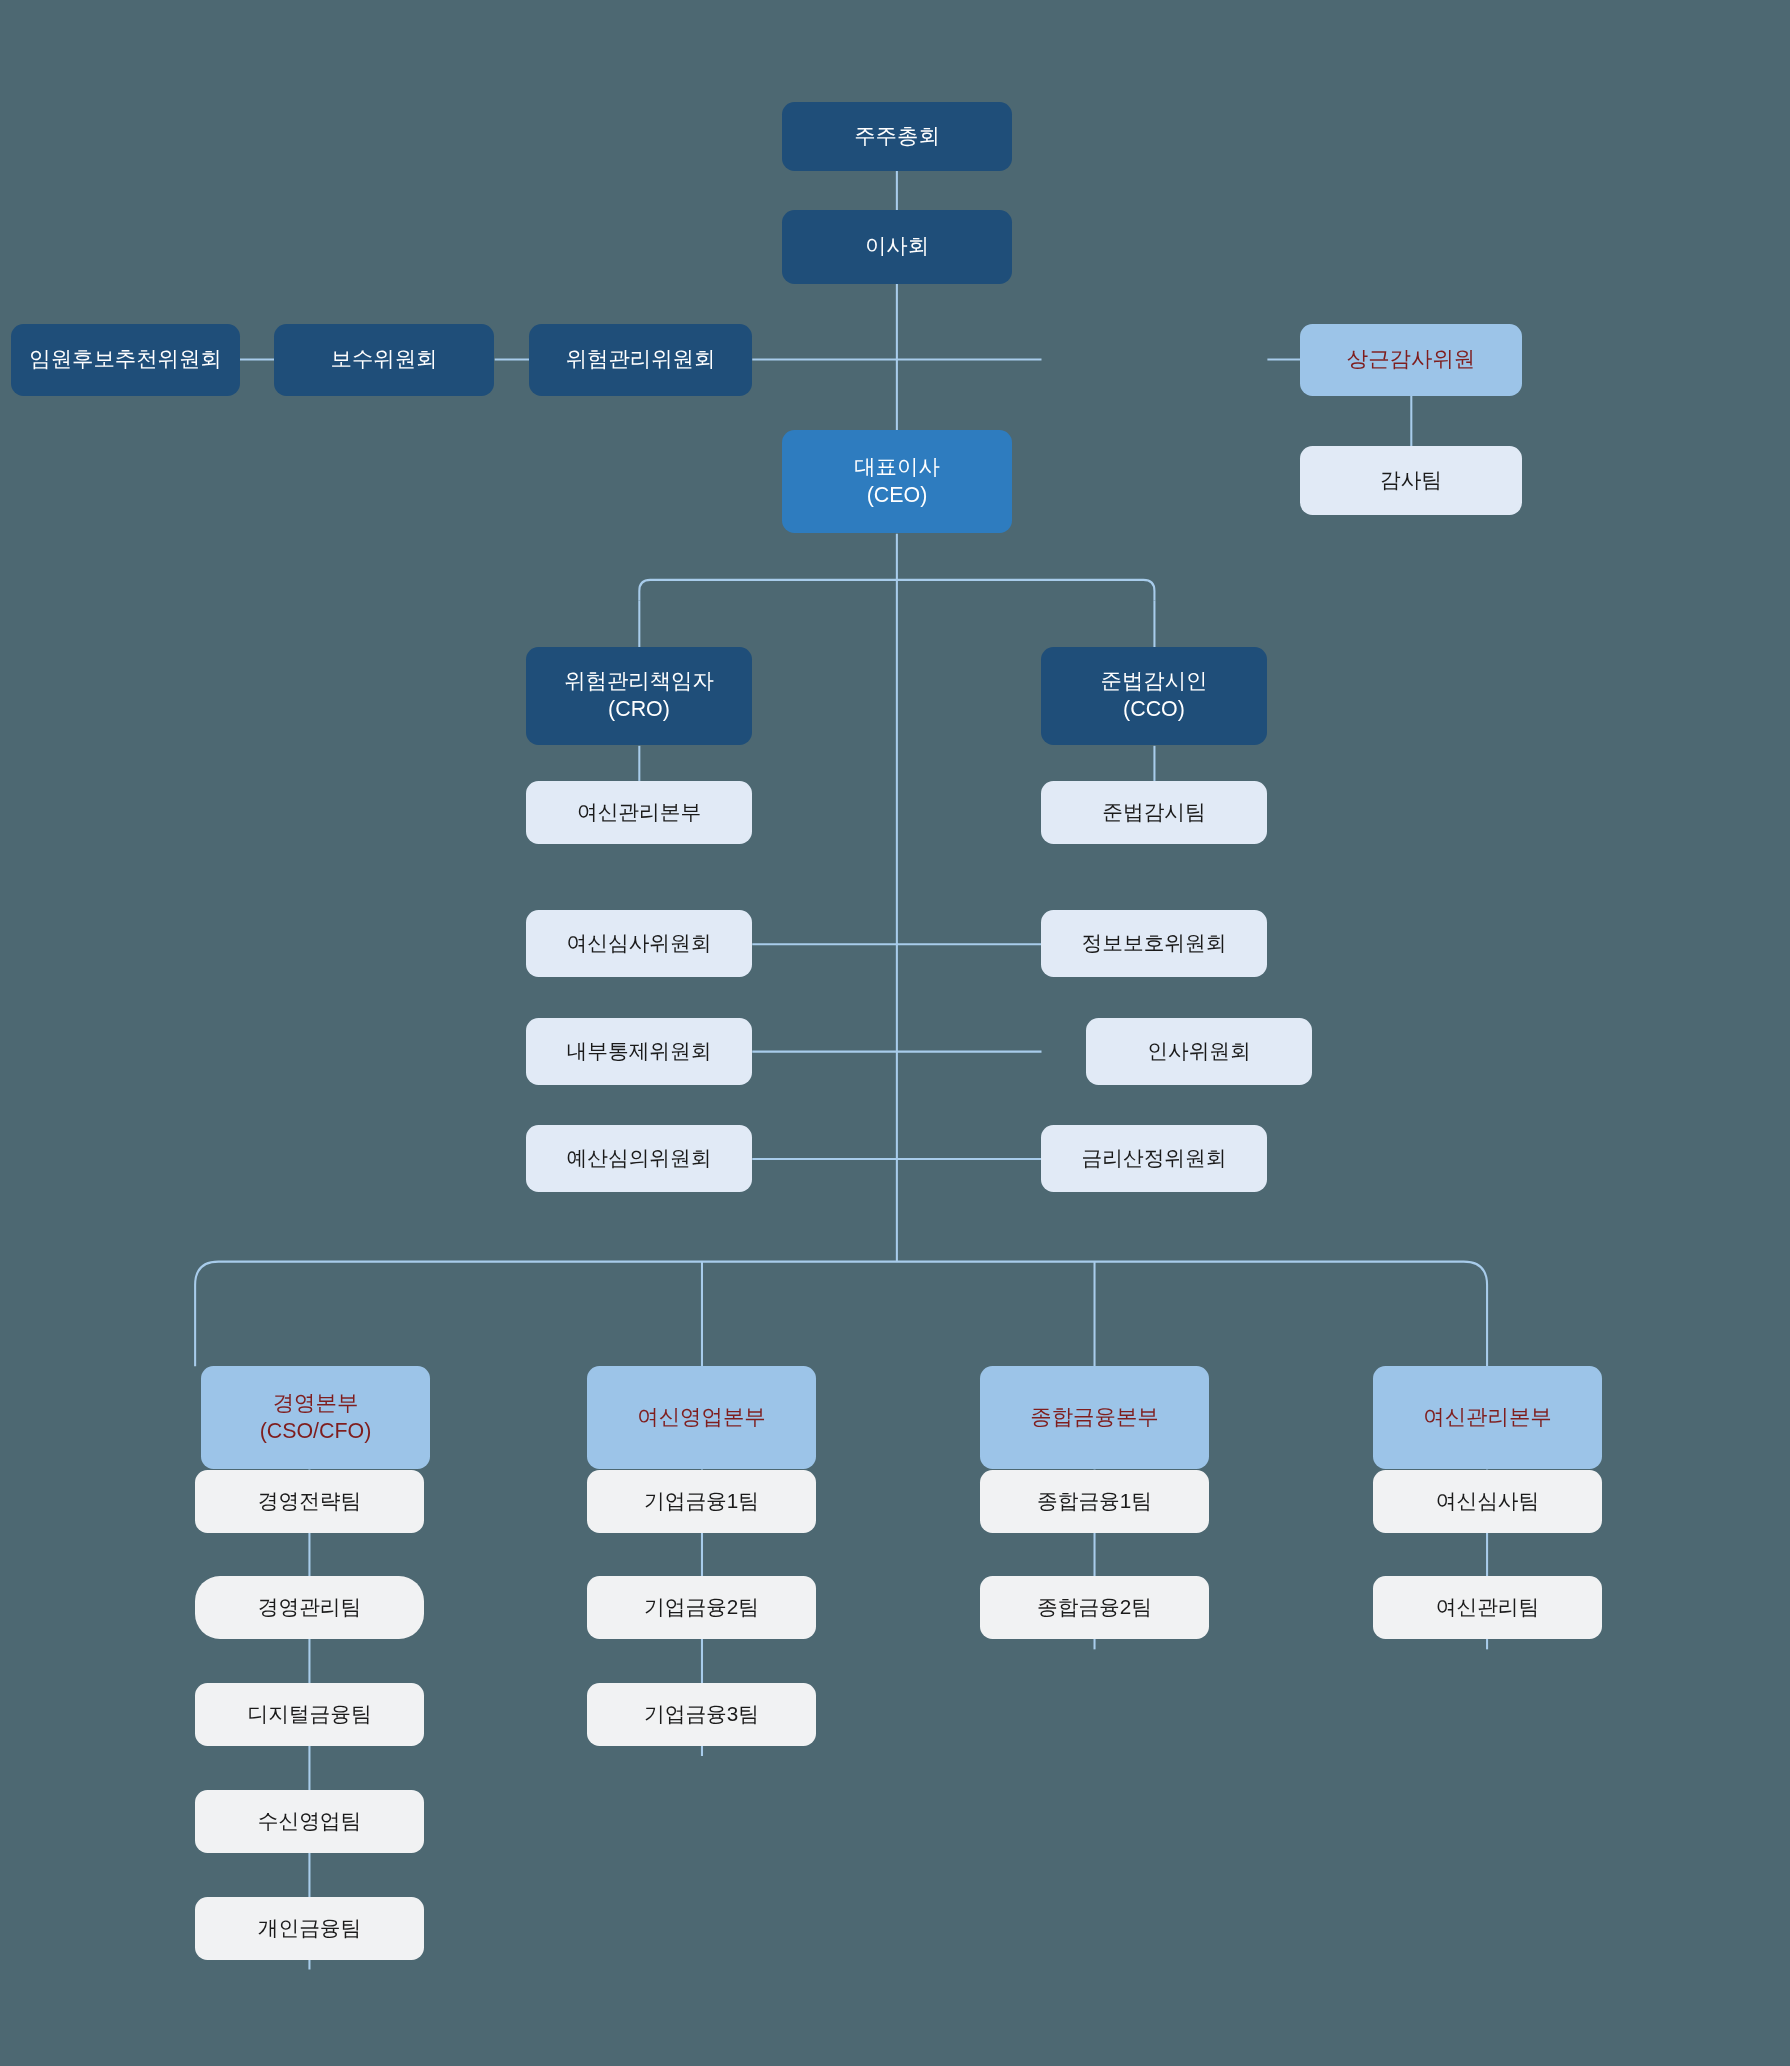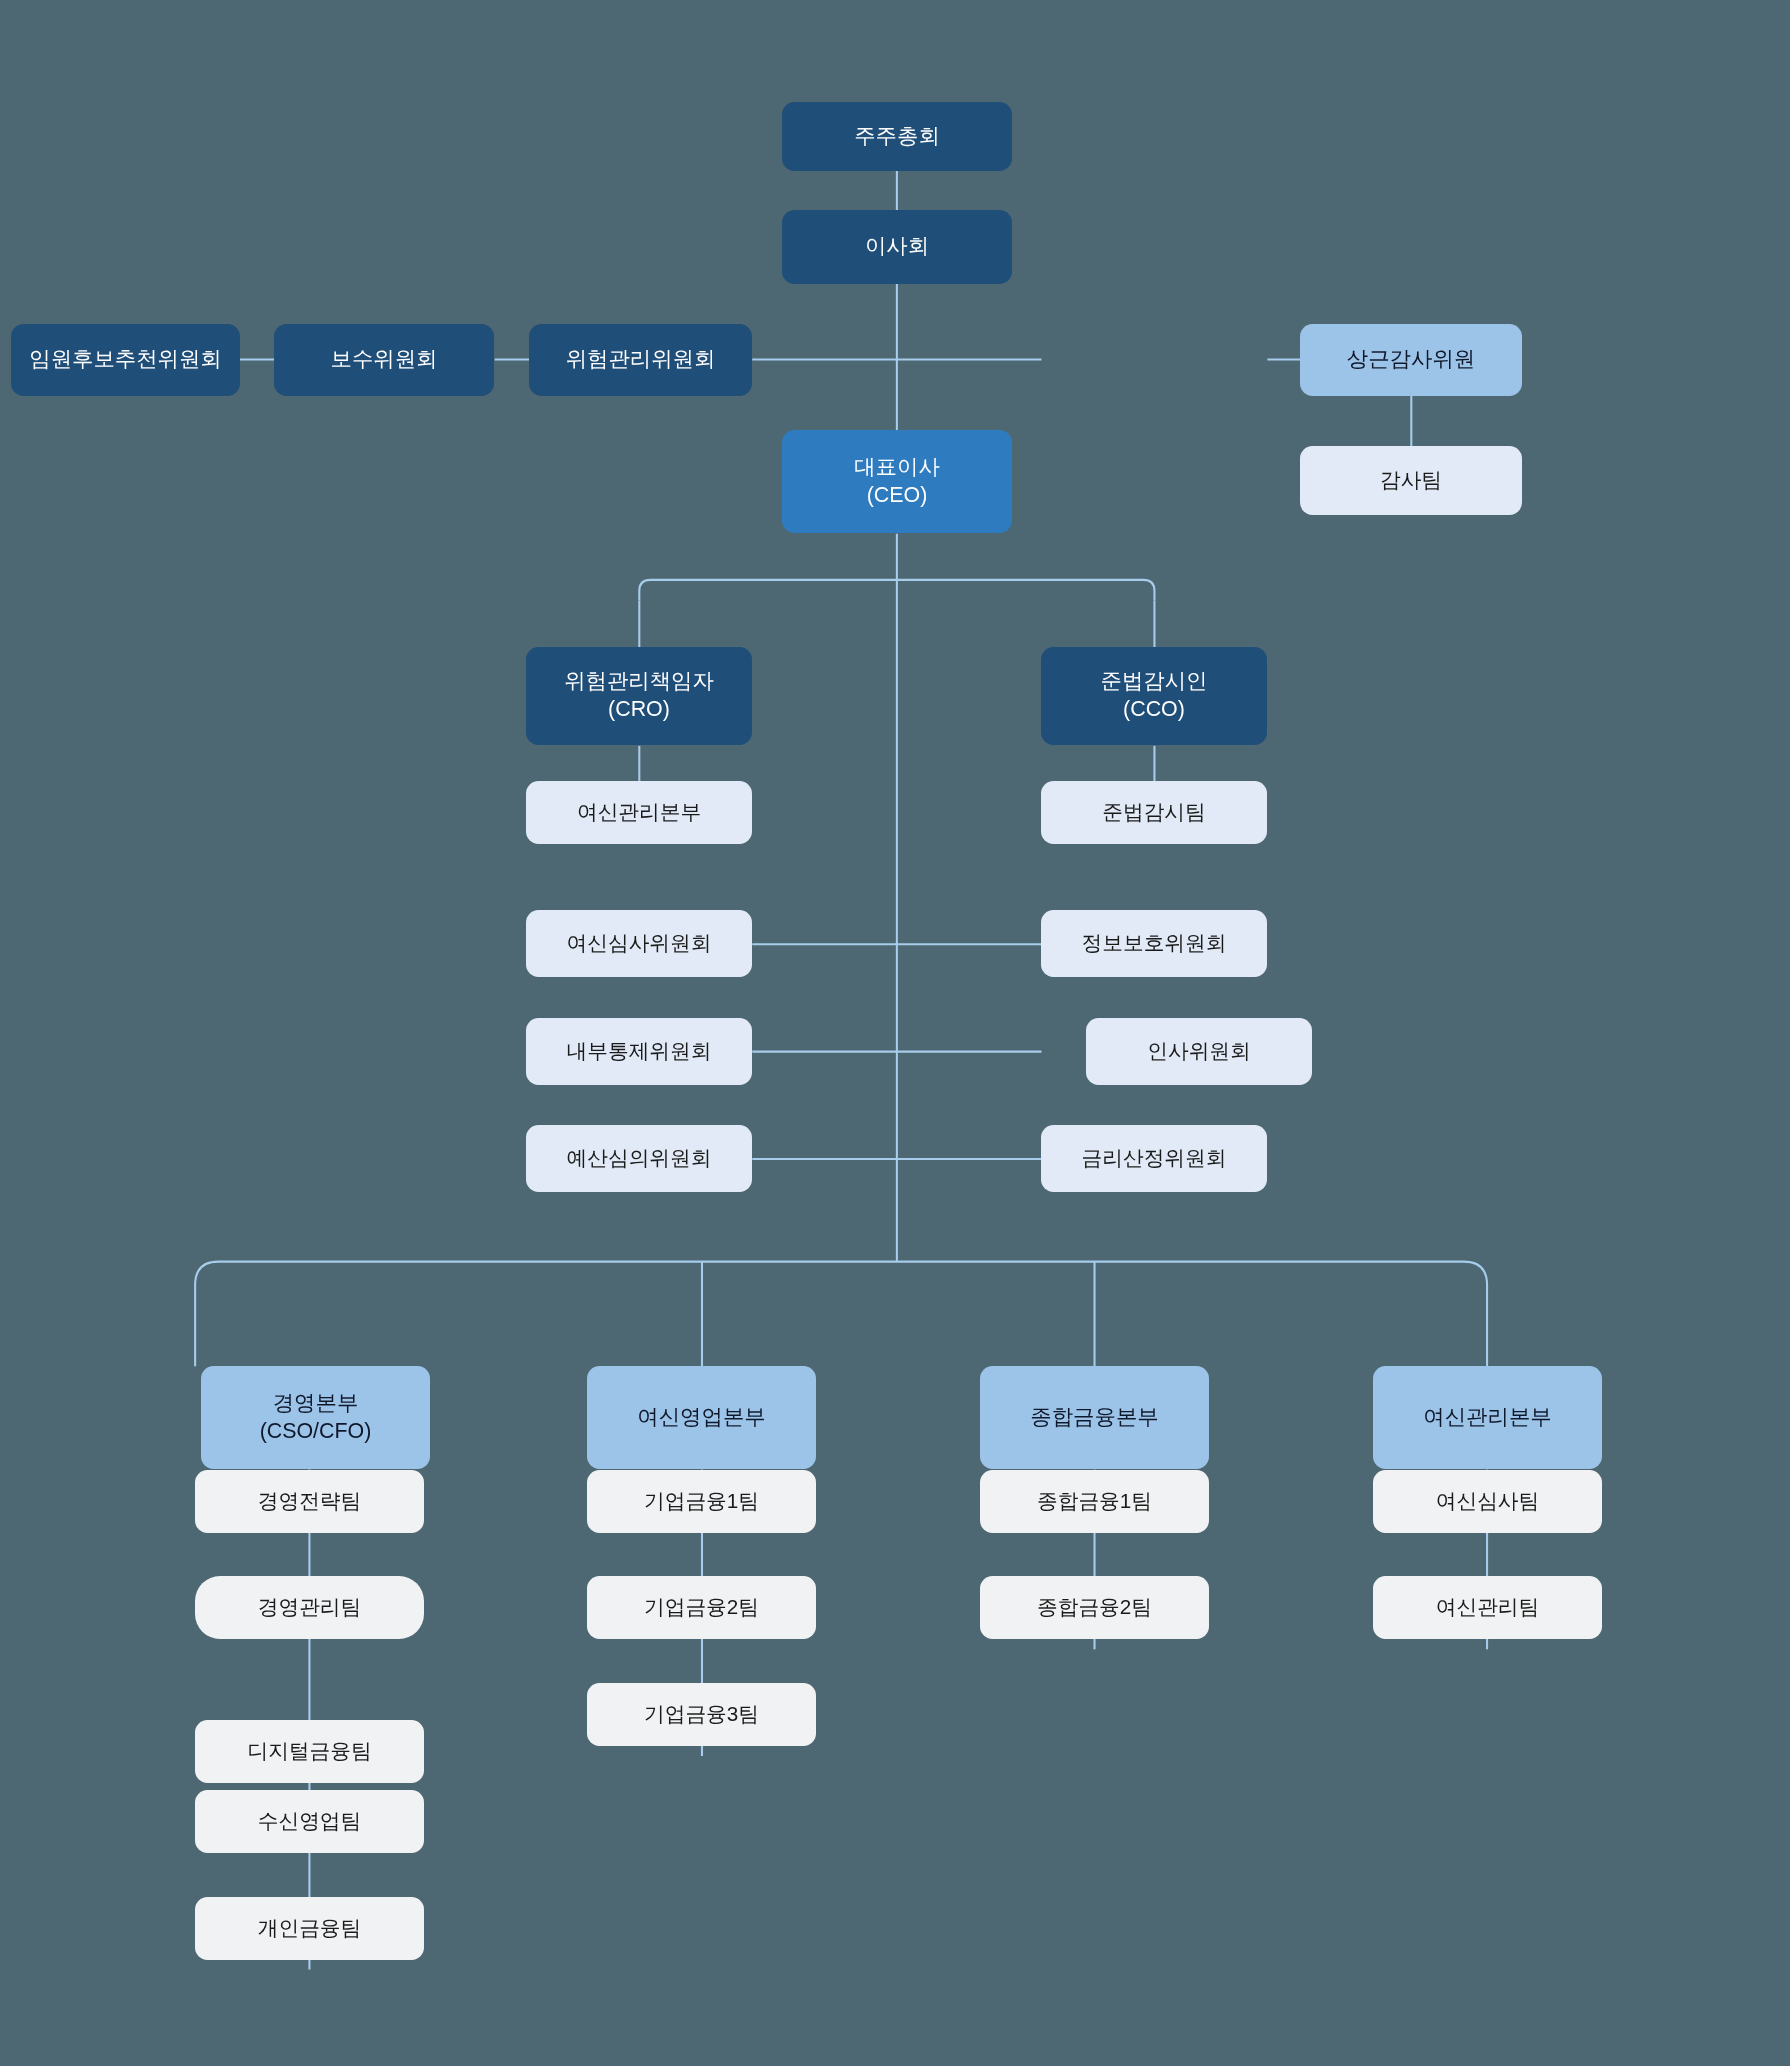--- a/index.html
+++ b/index.html
@@ -29,7 +29,7 @@
   }
   .n-navy{background:#1F4E79;color:#FFFFFF;font-size:21.4px;font-weight:400;}
   .n-ceo{background:#2E7CBF;color:#FFFFFF;font-size:21.4px;font-weight:400;}
-  .n-lblue{background:#9CC4E8;color:#0f172a;font-size:21.4px;font-weight:400;}
+  .n-lblue{background:#9CC4E8;color:#7f1d1d;font-size:21.4px;font-weight:400;}
   .n-pale{background:#E1EAF6;color:#1A1A1A;font-size:20.7px;font-weight:400;}
   .n-gray{background:#F1F2F3;color:#1A1A1A;font-size:20.7px;font-weight:400;}
 </style>

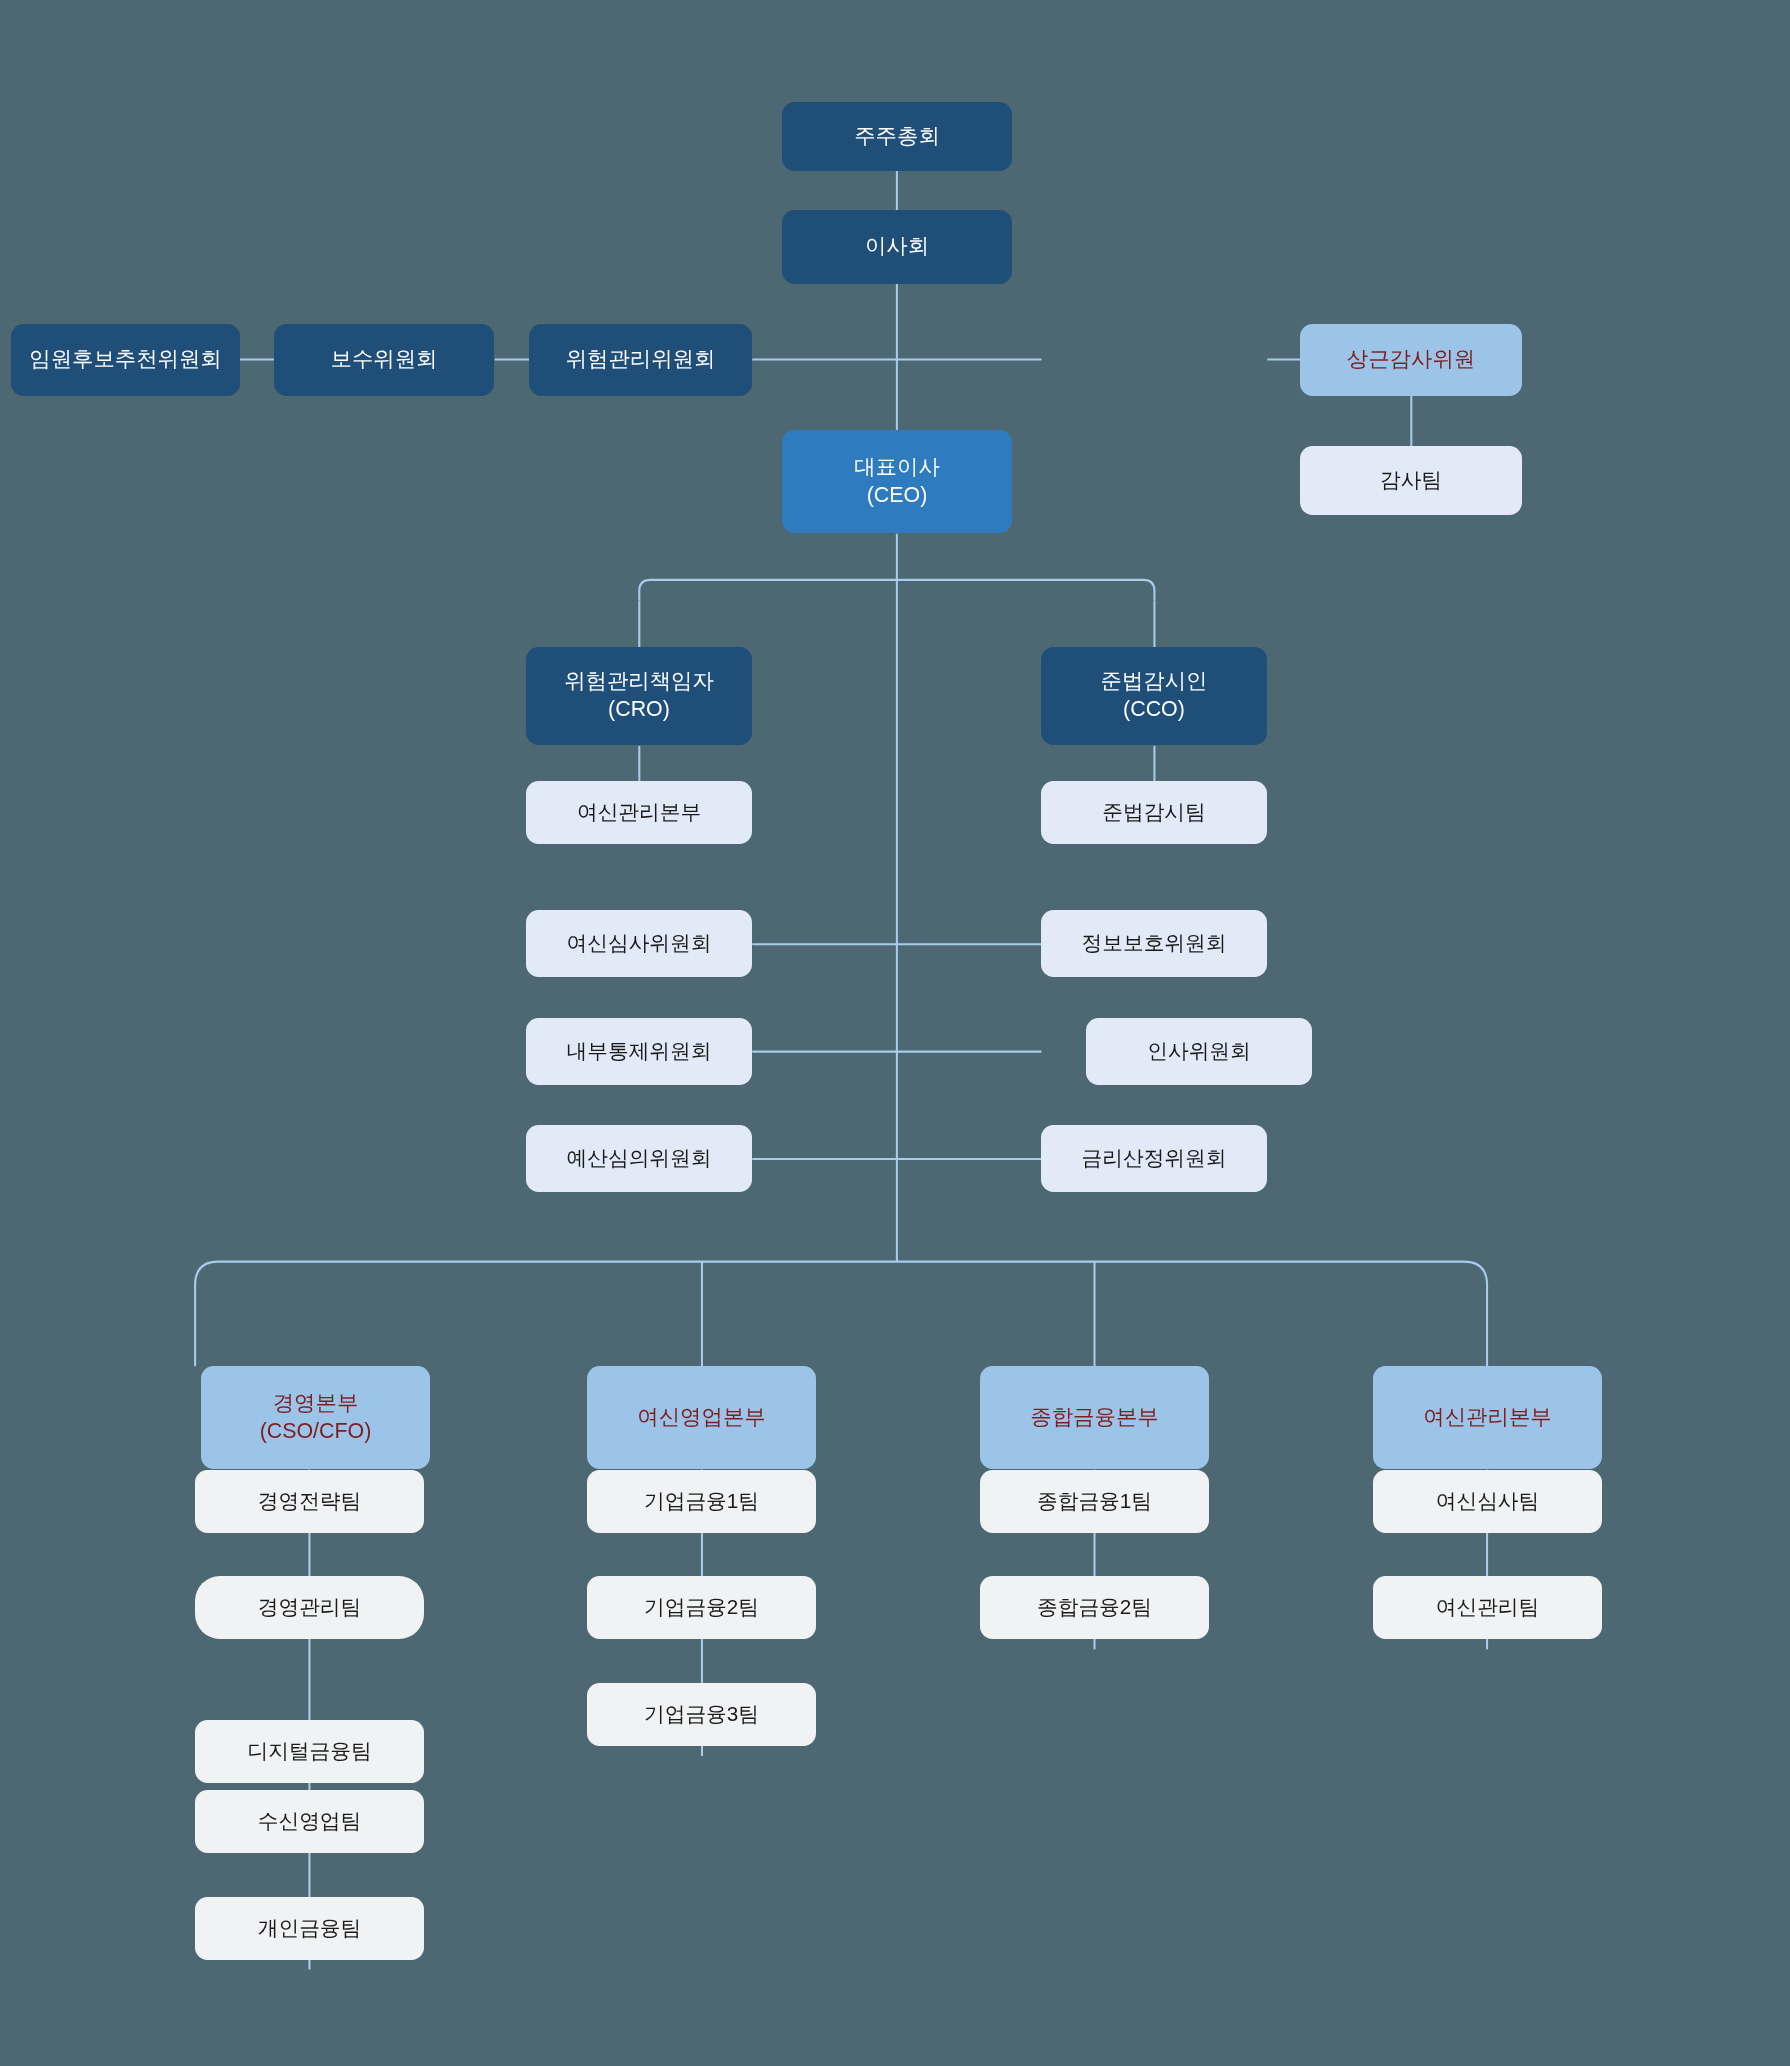--- a/index.html
+++ b/index.html
@@ -121,7 +121,7 @@
 (CSO/CFO)</div>
   <div class="node n-gray" style="left:195px;top:1470px;width:229px;height:63px;">경영전략팀</div>
   <div class="node n-gray" style="left:195px;top:1576px;width:229px;height:63px;border-radius:25px;">경영관리팀</div>
-  <div class="node n-gray" style="left:195px;top:1683px;width:229px;height:63px;margin-top:37px;">디지털금융팀</div>
+  <div class="node n-gray" style="left:195px;top:1683px;width:229px;height:63px;">디지털금융팀</div>
   <div class="node n-gray" style="left:195px;top:1790px;width:229px;height:63px;">수신영업팀</div>
   <div class="node n-gray" style="left:195px;top:1897px;width:229px;height:63px;">개인금융팀</div>
 

